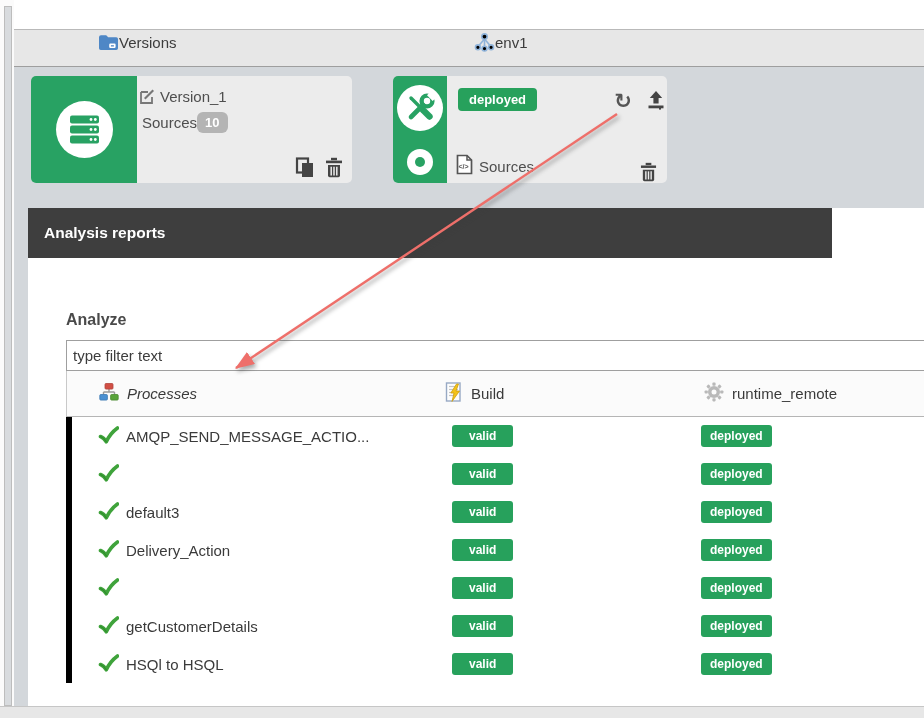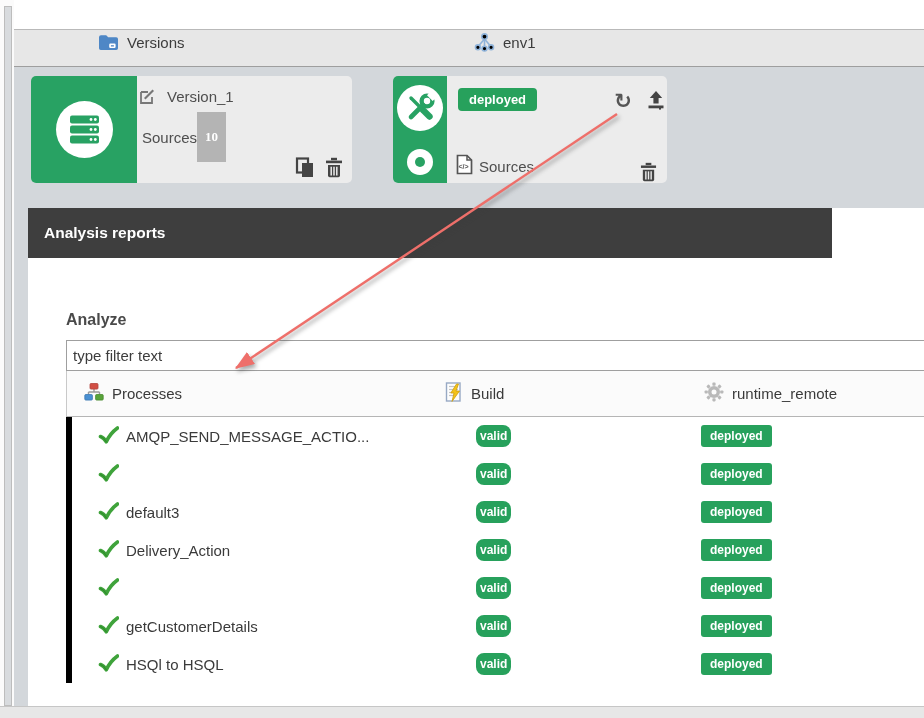--- a/index.html
+++ b/index.html
@@ -17,7 +17,7 @@
   
   .topbar{left:14px;top:29px;width:910px;height:38px;background:#e7e7e7;
     border-top:1px solid #b9b9b9;border-bottom:1px solid #9e9e9e;box-sizing:border-box;}
-  .topbar-item{position:absolute;top:0;height:24px;display:flex;align-items:center;gap:8px;
+  .topbar-item{position:absolute;top:0;height:24px;display:flex;align-items:center;
     font-size:15px;color:#3c3c3c;cursor:default;}
   .topbar-item .ic{display:flex;align-items:center;}
 

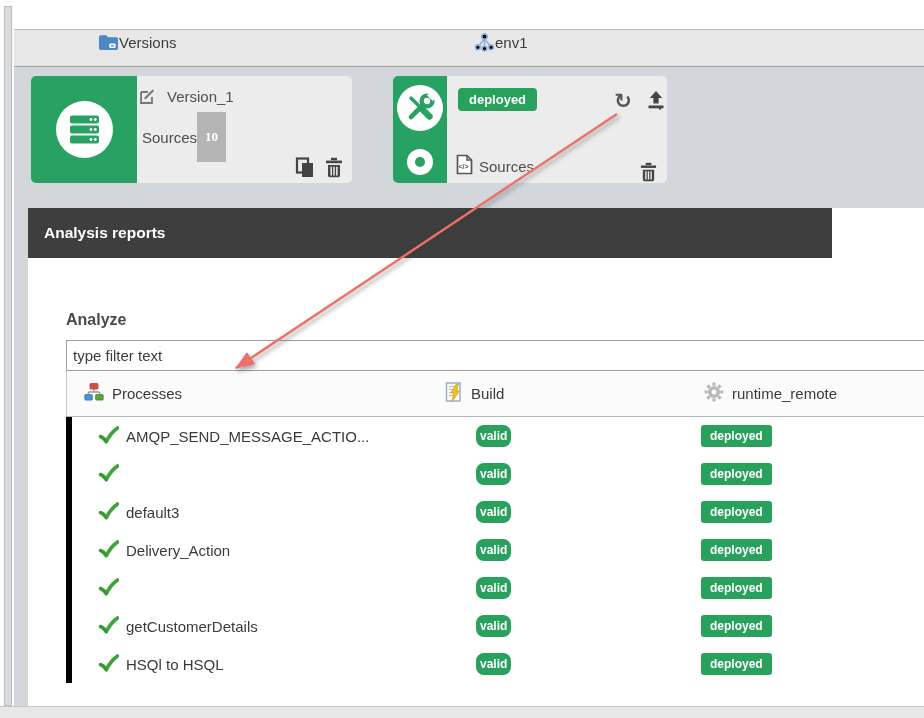--- a/index.html
+++ b/index.html
@@ -29,7 +29,7 @@
   .card-green{position:absolute;left:0;top:0;bottom:0;background:#28a263;border-radius:5px 0 0 5px;}
   .wcircle{position:absolute;background:#fff;border-radius:50%;display:flex;align-items:center;justify-content:center;}
 
-  .card-title-row{position:absolute;display:flex;align-items:center;gap:11px;font-size:15px;color:#4e4e4e;}
+  .card-title-row{position:absolute;display:flex;align-items:center;gap:4px;font-size:15px;color:#4e4e4e;}
   .count-badge{background:#b4b4b4;color:#fff;font-weight:bold;font-size:13px;border-radius:0;padding:17px 8px;font-family:Liberation Serif, serif;}
 
   .icon-btn{position:absolute;display:flex;align-items:center;justify-content:center;cursor:pointer;}

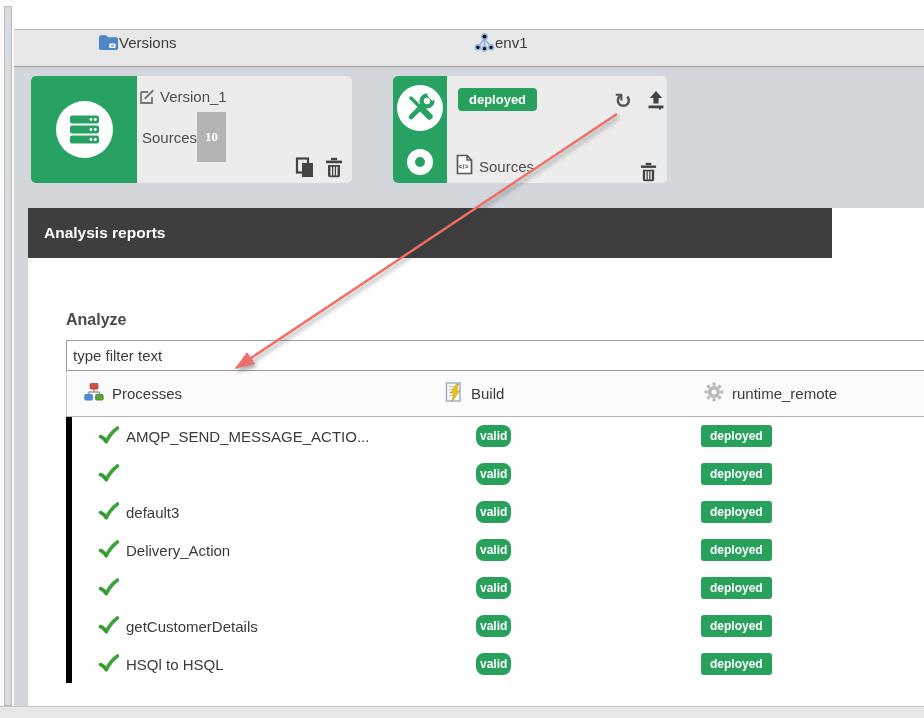--- a/index.html
+++ b/index.html
@@ -30,7 +30,7 @@
   .wcircle{position:absolute;background:#fff;border-radius:50%;display:flex;align-items:center;justify-content:center;}
 
   .card-title-row{position:absolute;display:flex;align-items:center;gap:4px;font-size:15px;color:#4e4e4e;}
-  .count-badge{background:#b4b4b4;color:#fff;font-weight:bold;font-size:13px;border-radius:0;padding:17px 8px;font-family:Liberation Serif, serif;}
+  .count-badge{background:#b4b4b4;color:#fff;font-weight:bold;font-size:13px;border-radius:6px;padding:3px 8px;}
 
   .icon-btn{position:absolute;display:flex;align-items:center;justify-content:center;cursor:pointer;}
 

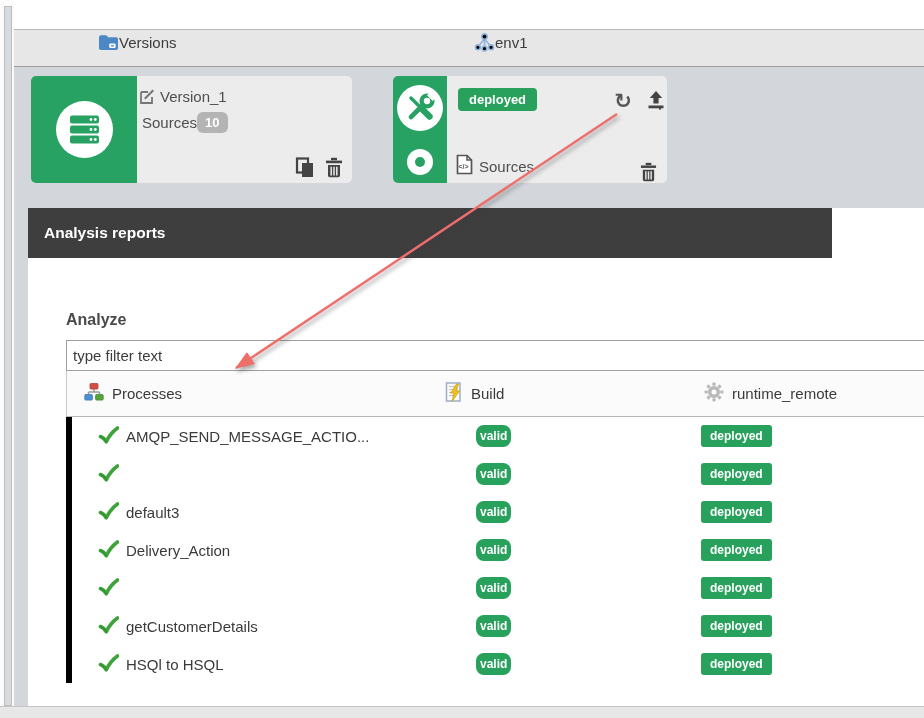--- a/index.html
+++ b/index.html
@@ -230,7 +230,7 @@
 <input class="abs filter-input" type="text" placeholder="type filter text" style="">
 
 <div class="abs thead">
-  <div class="th" style="left:17px;">
+  <div class="th" style="left:32px;font-style:italic;">
     <span>
       <svg width="20" height="18" viewBox="0 0 20 18">
         <g stroke="#9a9a9a" stroke-width="1.4" fill="none">

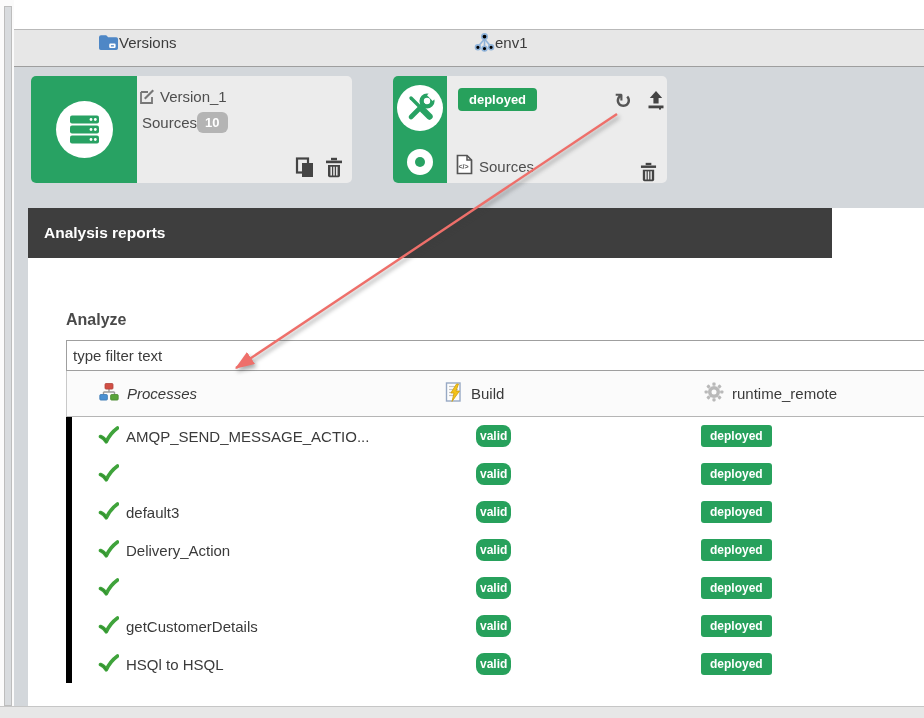--- a/index.html
+++ b/index.html
@@ -62,7 +62,7 @@
   .trow{position:relative;height:38px;width:100%;}
   .check{position:absolute;left:26px;top:9px;}
   .pname{position:absolute;left:54px;top:50%;transform:translateY(-50%);font-size:15px;color:#3a3a3a;white-space:nowrap;}
-  .bsm{position:absolute;left:404px;top:50%;transform:translateY(-50%);font-size:12px;padding:4px 4px;border-radius:8px;}
+  .bsm{position:absolute;left:380px;top:50%;transform:translateY(-50%);font-size:12px;padding:4px 17px;}
   .bdep{position:absolute;left:629px;top:50%;transform:translateY(-50%);font-size:12px;padding:4px 9px;}
 
   

